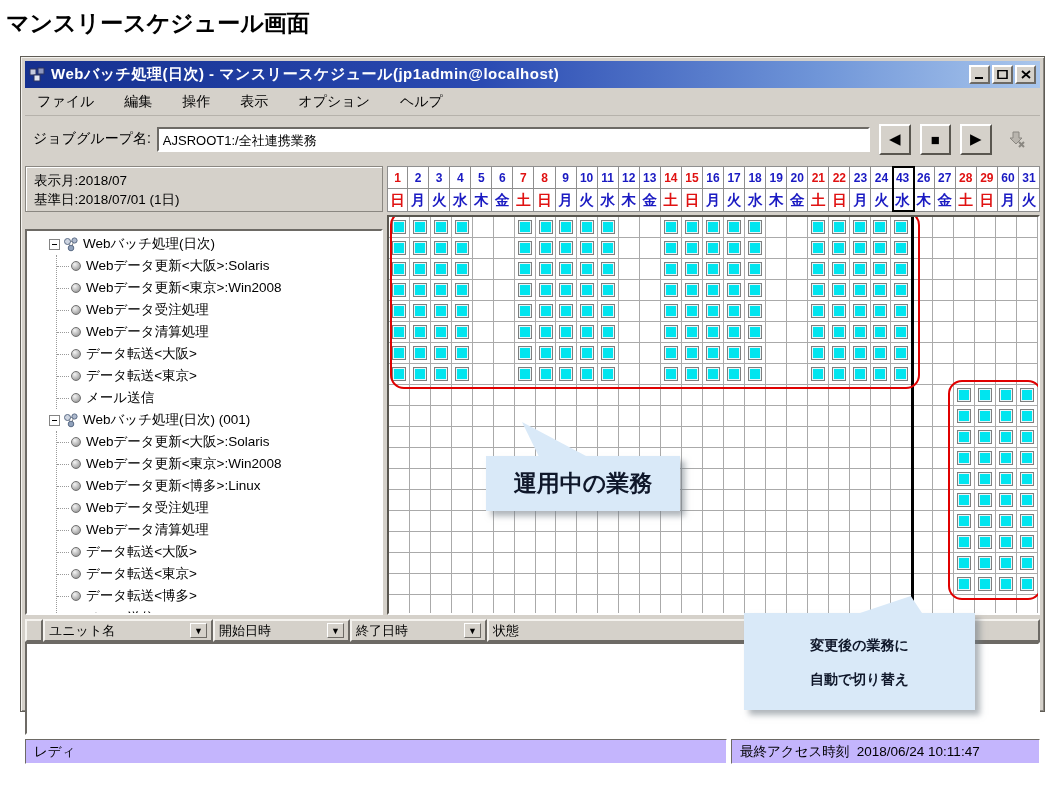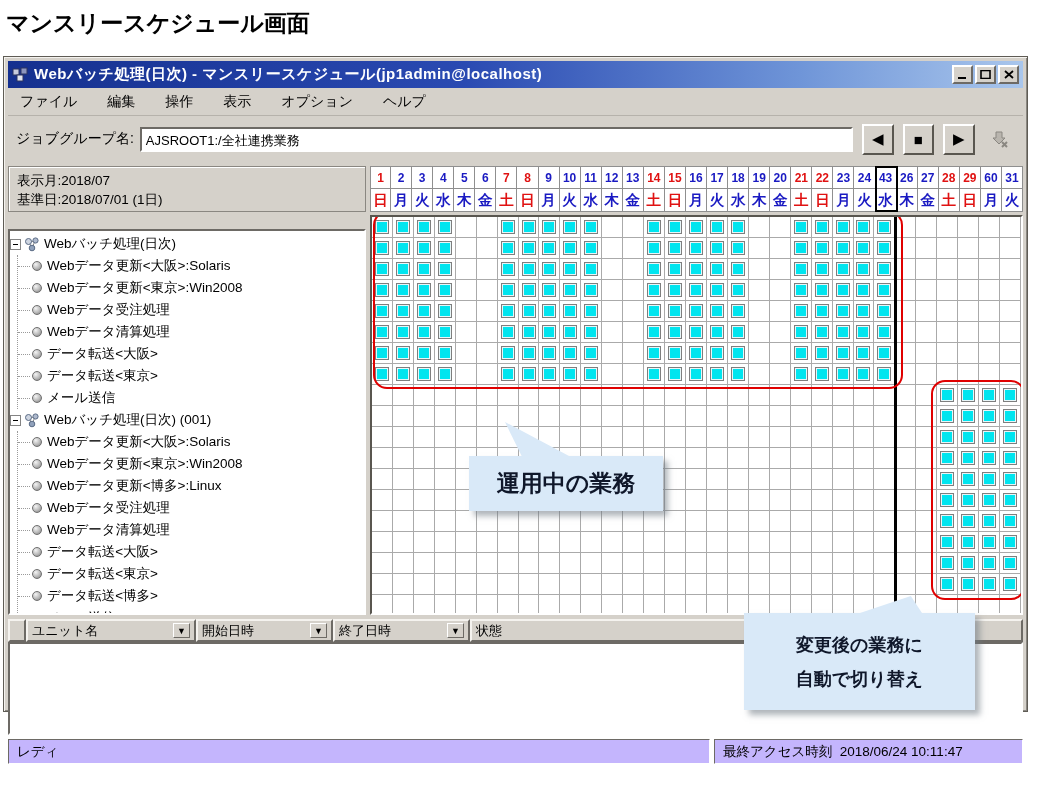--- a/index.html
+++ b/index.html
@@ -8,7 +8,7 @@
   .heading { position: absolute; left: 6px; top: 8px; font-size: 23px; font-weight: bold; color: #000; }
 
   
-  .window { position: absolute; left: 3px; top: 56px; width: 1025px; height: 656px;
+  .window { position: absolute; left: 20px; top: 56px; width: 1025px; height: 656px;
     background: #d5d1ca; border: 1px solid #5f5c55;
     box-shadow: inset 1px 1px 0 #f5f3ef, inset -1px -1px 0 #8a8781; padding: 4px; }
   .titlebar { height: 27px; display: flex; align-items: center; gap: 5px; padding: 0 4px;

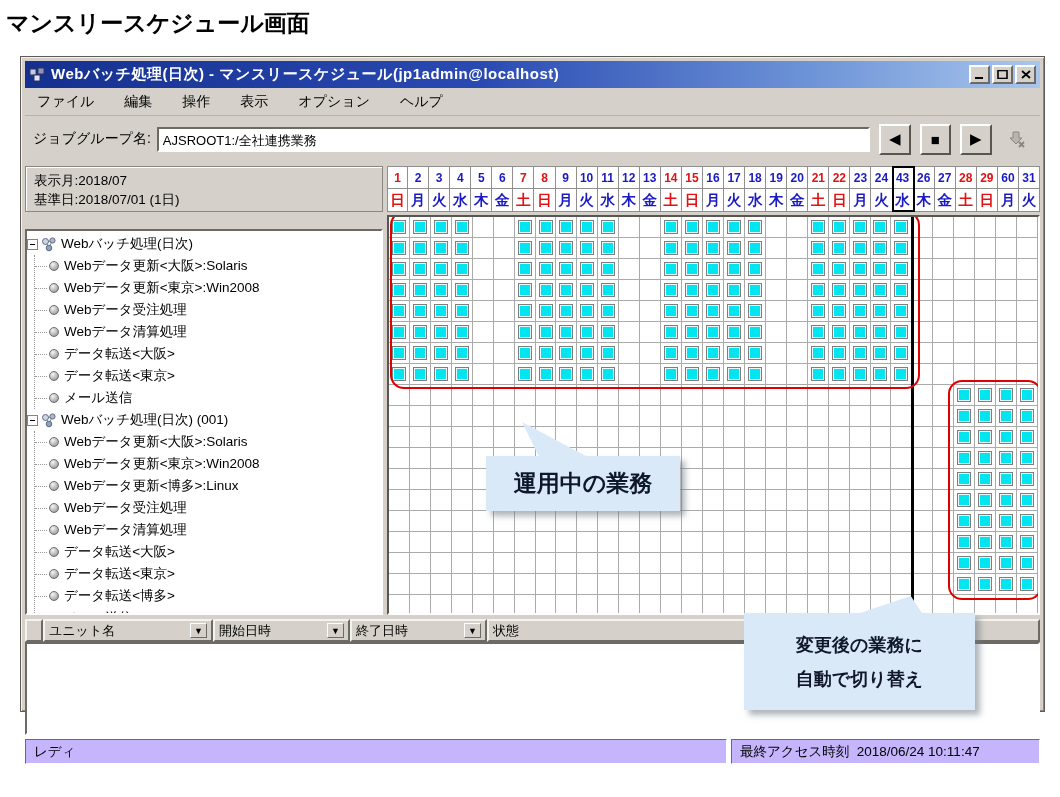--- a/index.html
+++ b/index.html
@@ -38,7 +38,7 @@
   .info-box { height: 46px; border: 1px solid #8a8781; box-shadow: inset 1px 1px 0 #fff;
     padding: 4px 8px; font-size: 13.5px; line-height: 19px; background: #d5d1ca; white-space: nowrap; }
   .tree-pane { flex: 1; background: #fff; border: 2px solid; border-color: #6d6a65 #fff #fff #6d6a65;
-    overflow: hidden; padding: 2px 0 0 0; font-size: 13.5px; }
+    overflow: hidden; padding: 2px 0 0 22px; font-size: 13.5px; }
   .tree-row { display: flex; align-items: center; height: 22px; white-space: nowrap; }
   .expand { width: 11px; height: 11px; border: 1px solid #848484; background: #fff;
     position: relative; flex: 0 0 11px; margin-right: 3px; }

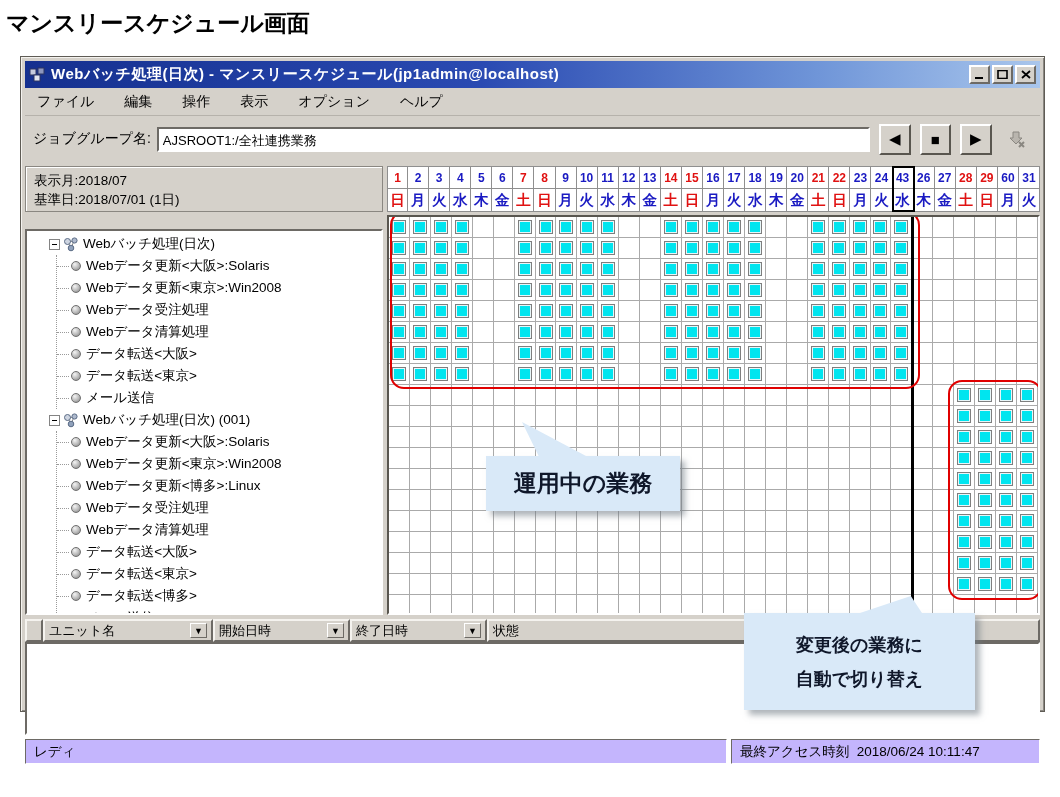--- a/index.html
+++ b/index.html
@@ -83,7 +83,7 @@
   .callout1 { left: 97px; top: 239px; width: 194px; height: 55px; font-size: 23px; }
   .callout1 .ptr { left: 36px; top: -34px; width: 64px; height: 34px;
     clip-path: polygon(0 0, 100% 100%, 26% 100%); }
-  .callout2 { left: 744px; top: 613px; width: 231px; height: 97px; font-size: 18px; line-height: 34px; }
+  .callout2 { left: 744px; top: 613px; width: 231px; height: 97px; font-size: 14px; line-height: 34px; }
   .callout2 .ptr { left: 116px; top: -17px; width: 62px; height: 17px;
     clip-path: polygon(82% 0, 100% 100%, 0 100%); }
 

